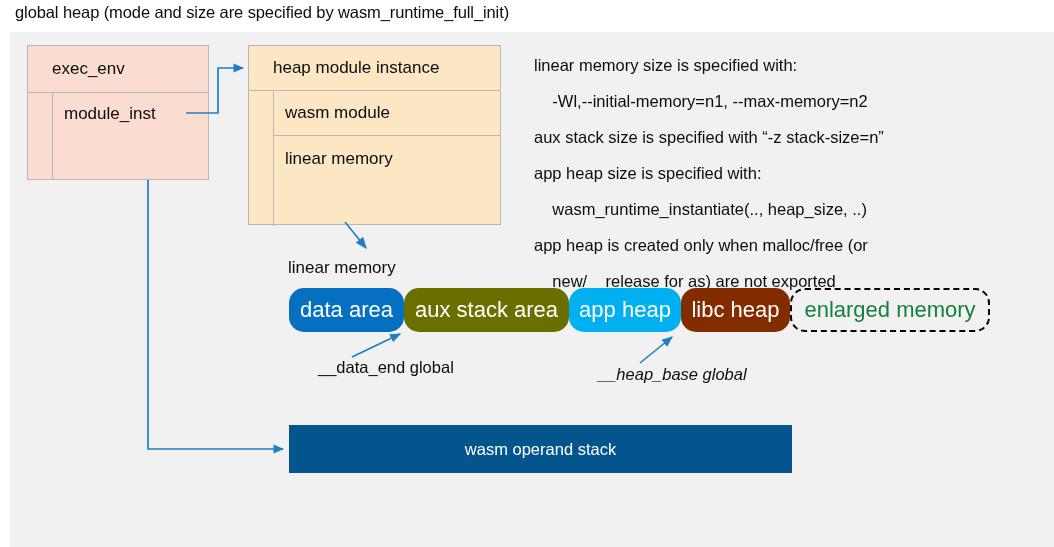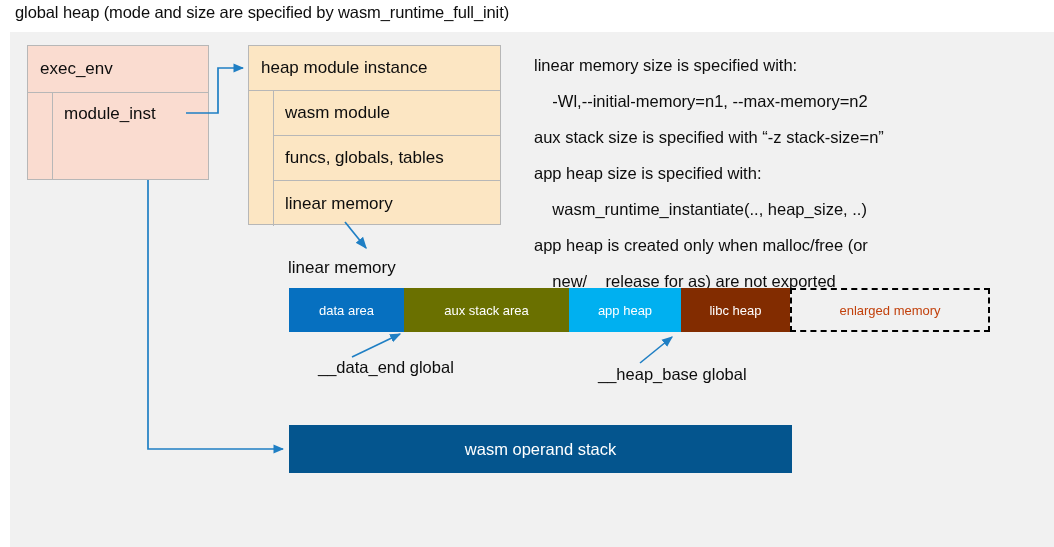--- a/index.html
+++ b/index.html
@@ -48,7 +48,7 @@
     border-bottom: 1px solid #b7b7b7;
     display: flex;
     align-items: center;
-    padding-left: 12px;
+    padding-left: 24px;
     font-size: 17px;
     color: #0d0d0d;
   }

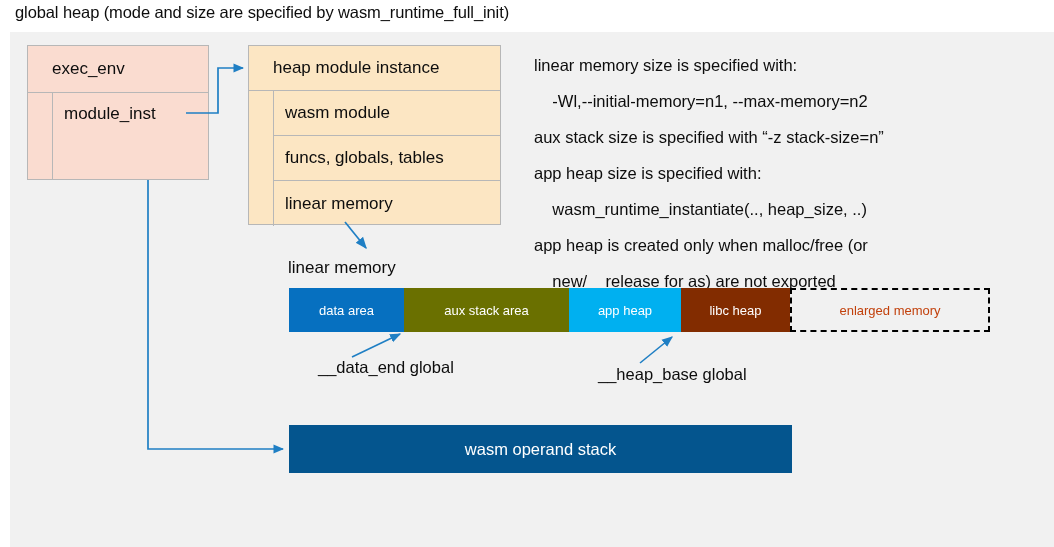--- a/index.html
+++ b/index.html
@@ -211,7 +211,6 @@
       <div class="gutter"></div>
       <div class="rows">
         <div class="row">wasm module</div>
-        <div class="row">funcs, globals, tables</div>
         <div class="row">linear memory</div>
       </div>
     </div>

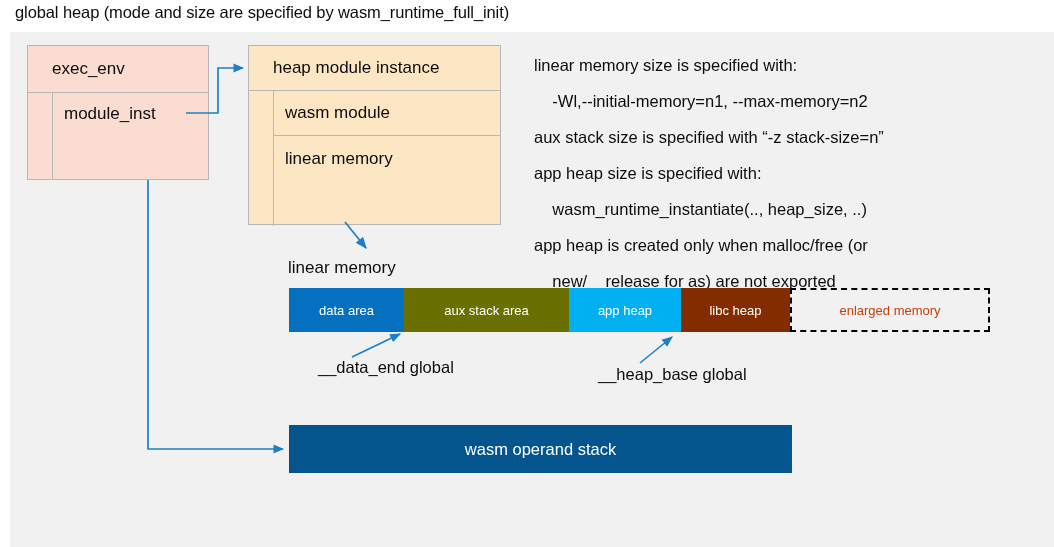--- a/index.html
+++ b/index.html
@@ -131,9 +131,10 @@
     display: flex;
     align-items: center;
     justify-content: center;
-    font-size: 13px;
+    font-size: 22px;
     color: #ffffff;
     box-sizing: border-box;
+    border-radius: 15px;
   }
   #mem-bar .seg.dashed {
     border: 2.5px dashed #000000;

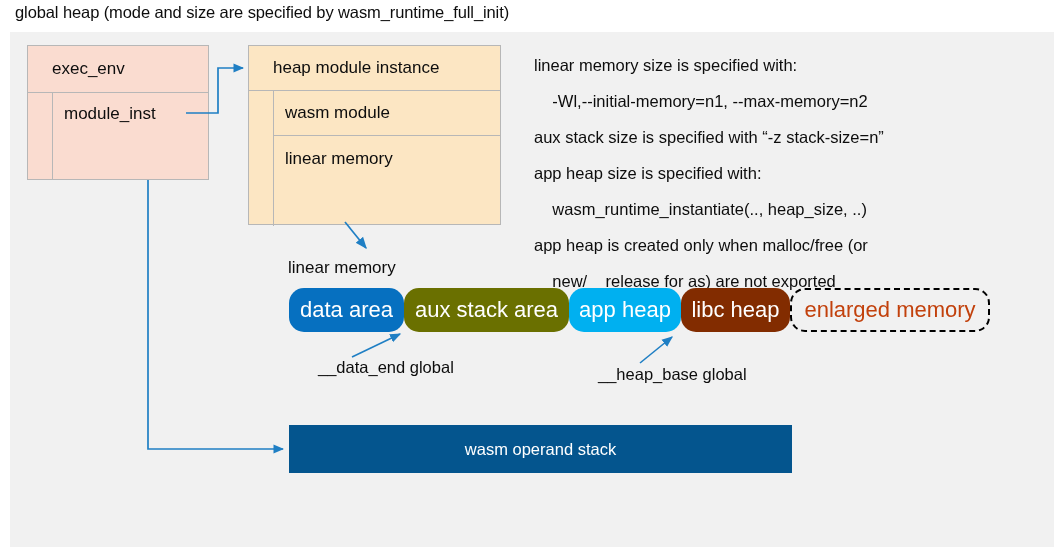--- a/index.html
+++ b/index.html
@@ -231,7 +231,7 @@
       <div class="seg" style="width: 165px; background: rgb(106, 112, 0); color: rgb(255, 255, 255);">aux stack area</div>
       <div class="seg" style="width: 112px; background: rgb(0, 176, 240); color: rgb(255, 255, 255);">app heap</div>
       <div class="seg" style="width: 109px; background: rgb(130, 44, 0); color: rgb(255, 255, 255);">libc heap</div>
-      <div class="seg dashed" style="width: 200px; color: #c2410c;">enlarged memory</div>
+      <div class="seg dashed" style="width: 200px; color: #15803d;">enlarged memory</div>
     </div>
 
   <div class="annot" id="annot-data-end">__data_end global</div>

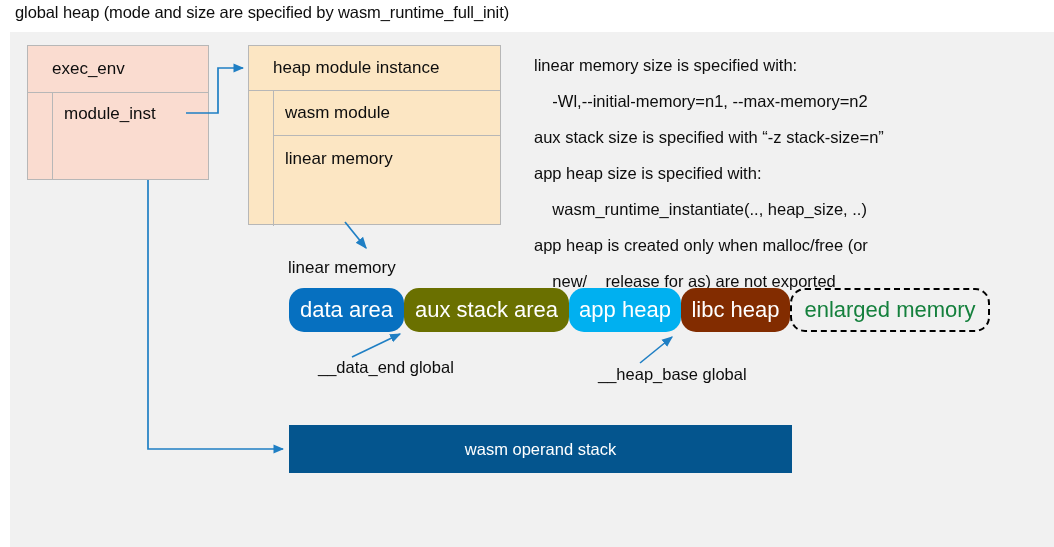--- a/index.html
+++ b/index.html
@@ -165,7 +165,7 @@
     white-space: nowrap;
   }
   #annot-data-end  { left: 318px; top: 358px; }
-  #annot-heap-base { left: 598px; top: 365px; }
+  #annot-heap-base { left: 598px; top: 365px; font-style: italic; }
   #annot-exported  { left: 302px; top: 387px; }
 
   

